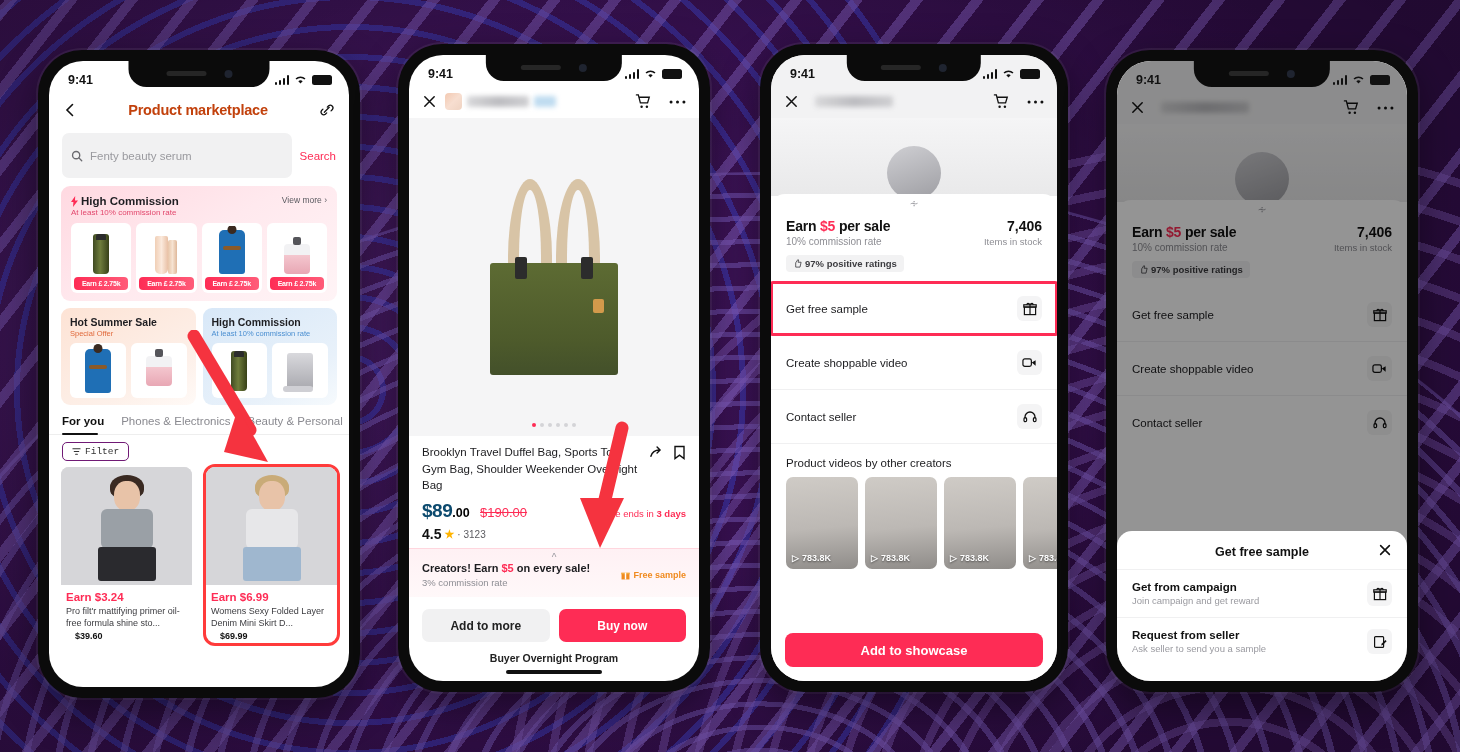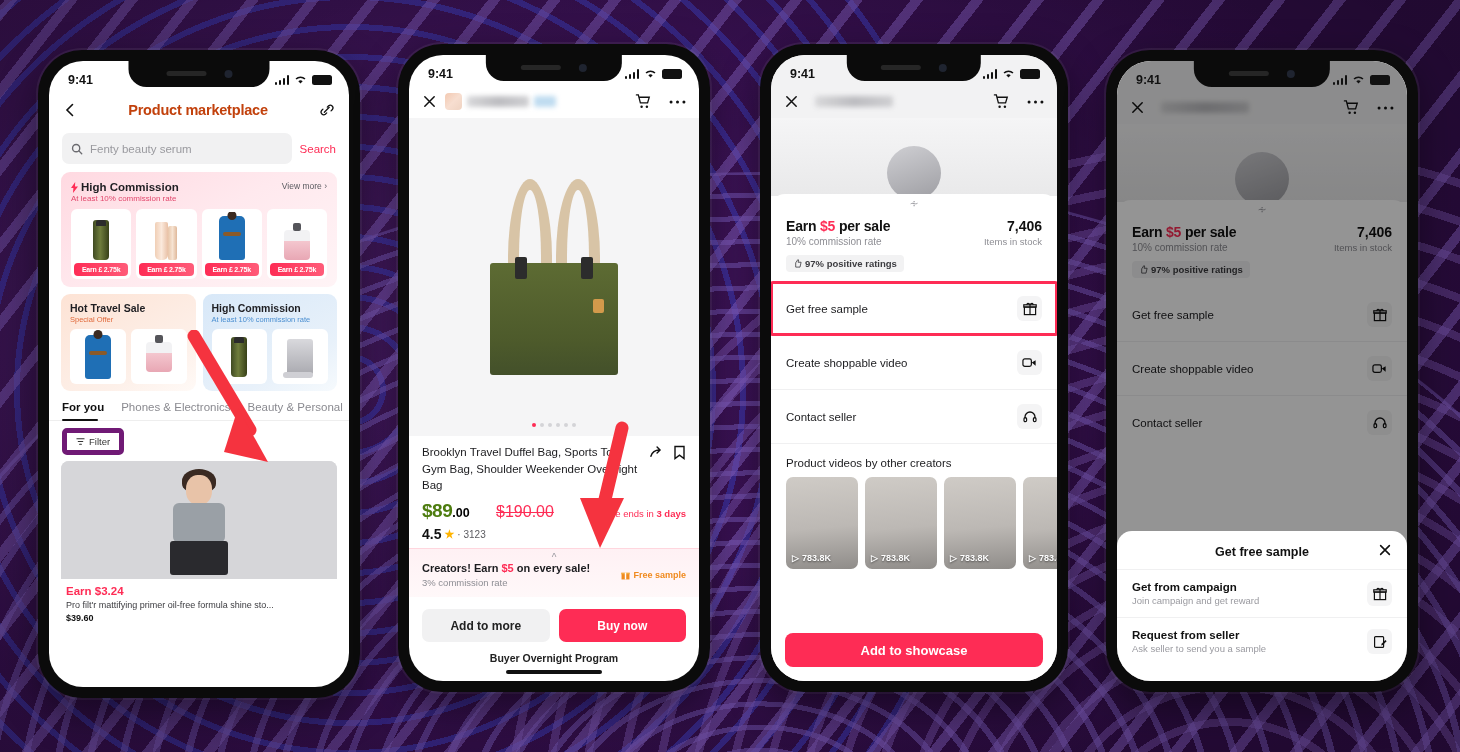--- a/index.html
+++ b/index.html
@@ -106,7 +106,7 @@
   .searchrow { display:flex; align-items:center; gap:8px; padding:4px 13px 8px; }
   .searchbox {
     flex:1; display:flex; align-items:center; gap:7px;
-    background:#f1f1f2; border-radius:7px; height:31px; padding:0 9px;
+    background:#f1f1f2; border-radius:7px; height:45px; padding:0 9px;
   }
   .searchbox .ph { font-size:11.5px; color:#9a9a9f; }
   .searchbtn { font-size:11.5px; color:#fe2c55; font-weight:500; }

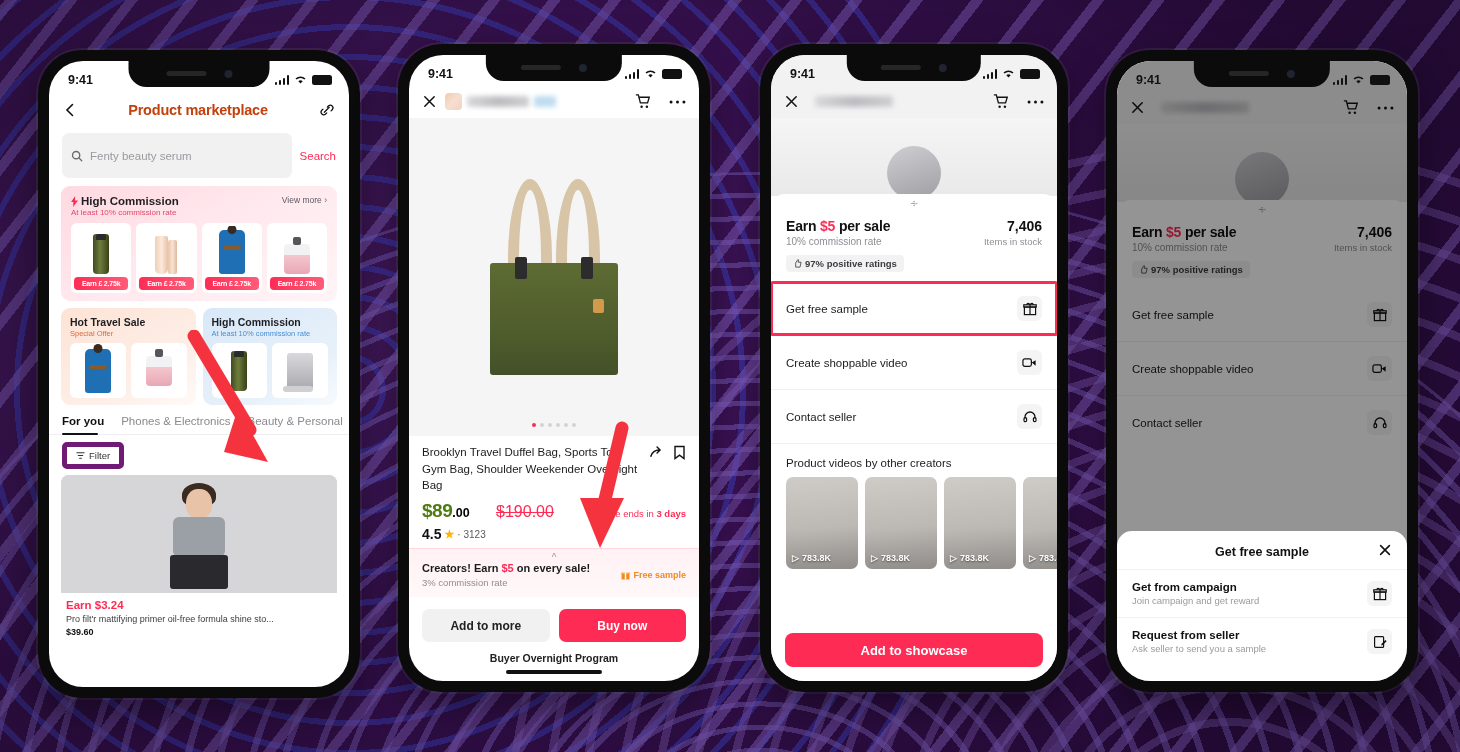--- a/index.html
+++ b/index.html
@@ -416,7 +416,7 @@
 
       <div class="promo-duo">
         <div class="promo-card warm">
-          <div class="pc-title">Hot Travel Sale</div>
+          <div class="pc-title">Hot Summer Sale</div>
           <div class="pc-sub warm">Special Offer</div>
           <div class="pc-items">
             <div class="pc-item">

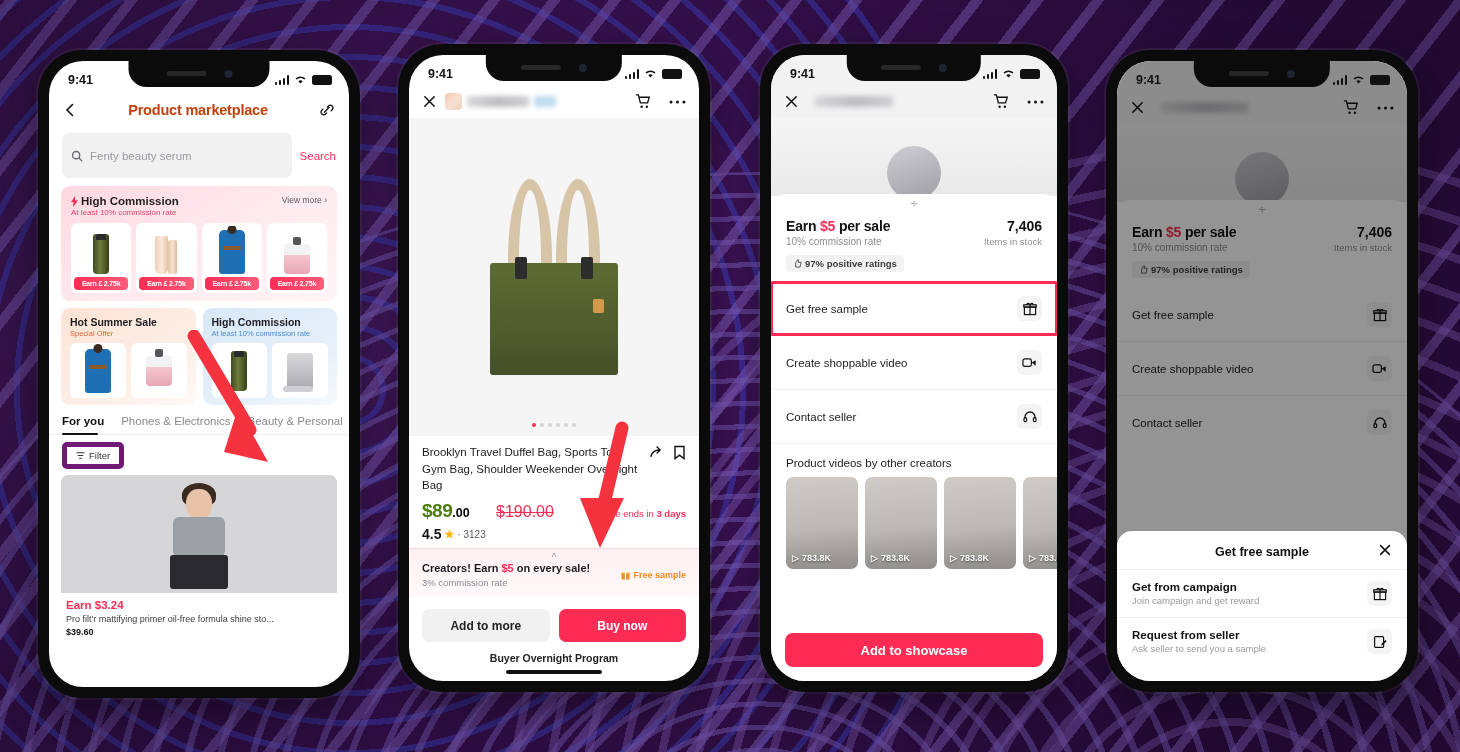--- a/index.html
+++ b/index.html
@@ -148,8 +148,8 @@
   .filterrow { padding:7px 13px 6px; }
   .filter-chip {
     display:inline-flex; align-items:center; gap:4px;
-    border:5px solid #701a75; border-radius:5px; padding:3px 9px;
-    font-size:9.5px; color:#333; background:#fff;
+    border:1px solid #701a75; border-radius:5px; padding:3px 9px;
+    font-size:9.5px; color:#333; background:#fff;font-family:Liberation Mono, monospace;
   }
 
   .grid2 { display:flex; gap:14px; padding:0 12px; }

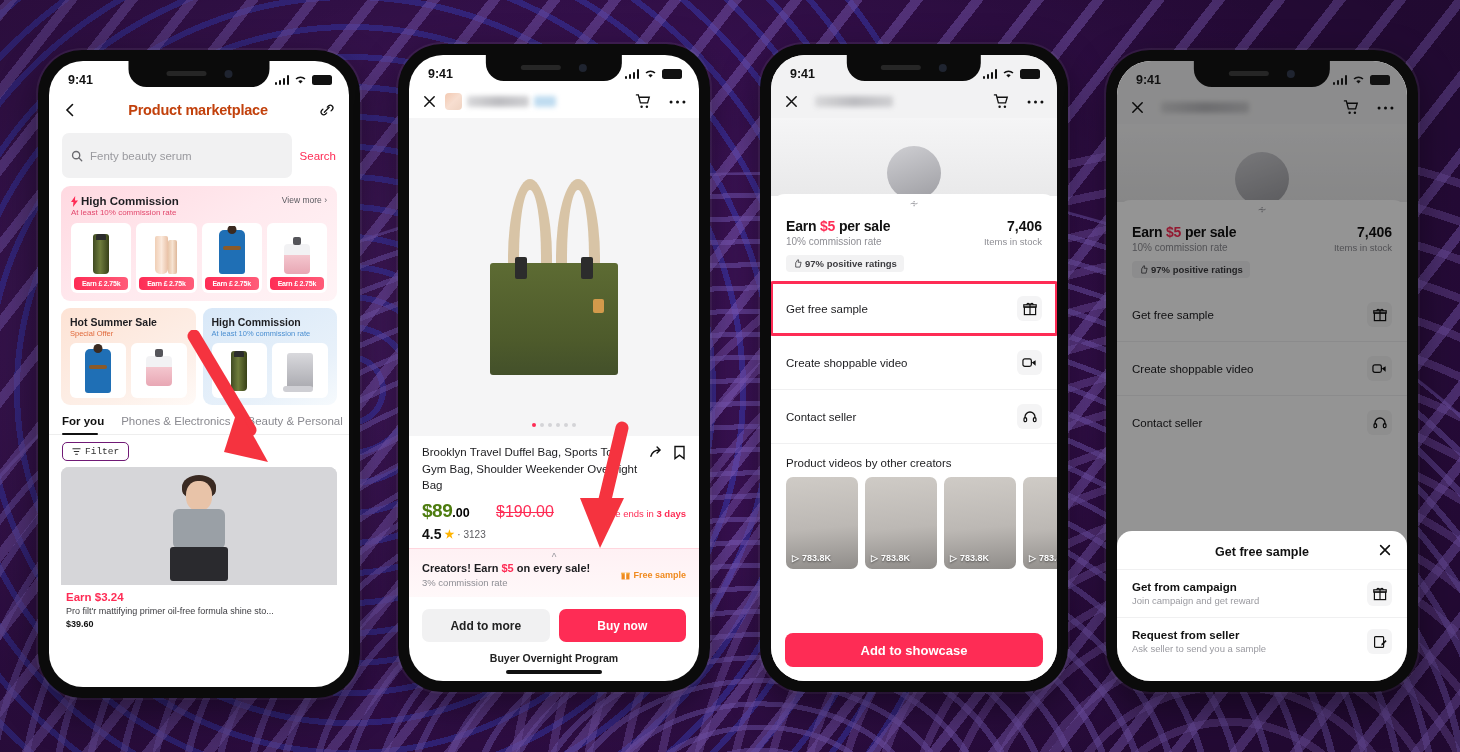--- a/index.html
+++ b/index.html
@@ -181,7 +181,7 @@
   .p2-titlerow { display:flex; align-items:flex-start; gap:8px; }
   .p2-actions { display:flex; gap:9px; padding-top:1px; }
   .p2-pricerow { display:flex; align-items:baseline; justify-content:space-between; margin-top:6px;}
-  .price-main { font-size:19px; font-weight:800; color:#4d7c0f; letter-spacing:-.5px;}
+  .price-main { font-size:19px; font-weight:800; color:#0c4a6e; letter-spacing:-.5px;}
   .price-cents { font-size:12.5px; font-weight:800; }
   .price-old { font-size:16px; color:#fe2c55; text-decoration:line-through; margin-left:22px;}
   .sale-note { font-size:9.5px; color:#fe2c55; }

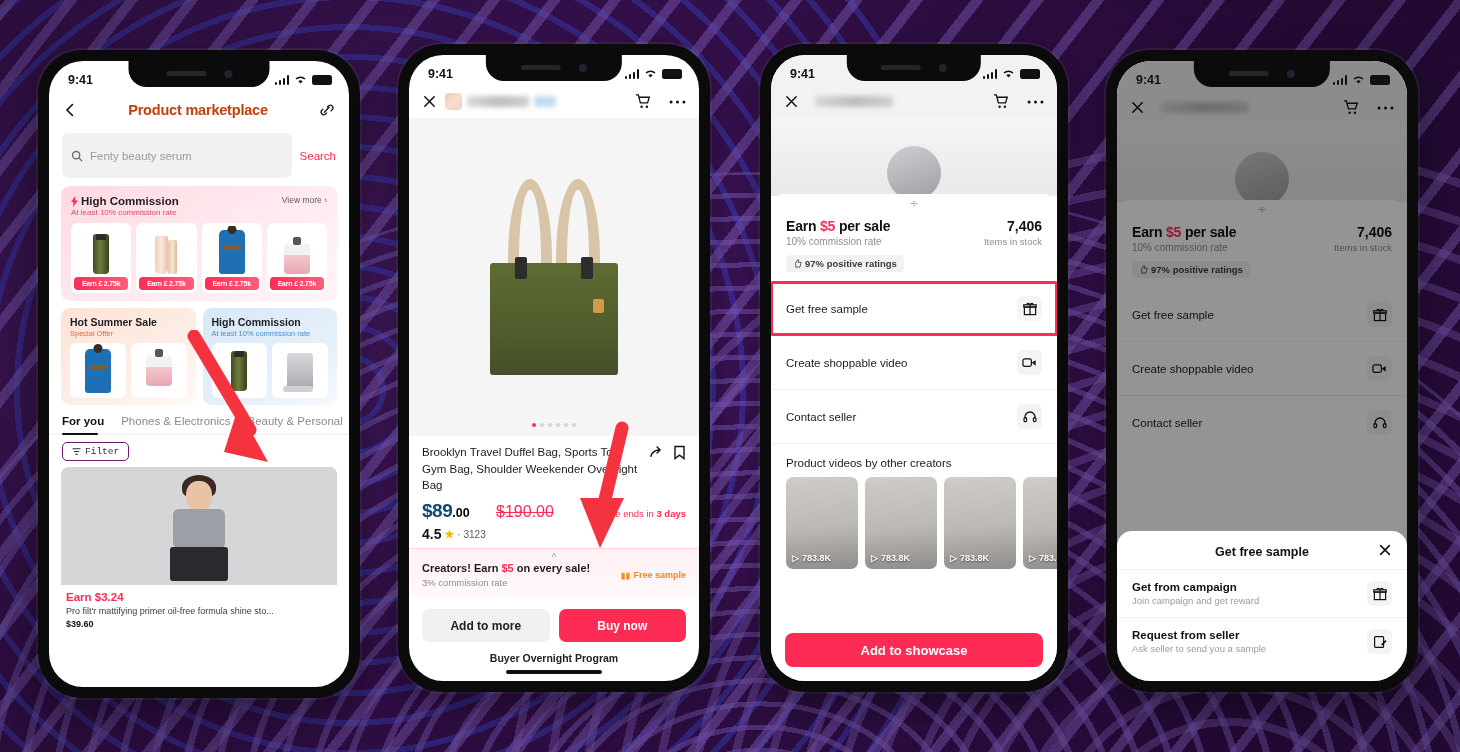--- a/index.html
+++ b/index.html
@@ -183,7 +183,7 @@
   .p2-pricerow { display:flex; align-items:baseline; justify-content:space-between; margin-top:6px;}
   .price-main { font-size:19px; font-weight:800; color:#0c4a6e; letter-spacing:-.5px;}
   .price-cents { font-size:12.5px; font-weight:800; }
-  .price-old { font-size:16px; color:#fe2c55; text-decoration:line-through; margin-left:22px;}
+  .price-old { font-size:13px; color:#fe2c55; text-decoration:line-through; margin-left:6px;}
   .sale-note { font-size:9.5px; color:#fe2c55; }
   .sale-note b { font-weight:800; }
   .p2-rating { margin-top:4px; font-size:14px; font-weight:800; color:#111; display:flex; align-items:center; gap:3px;}

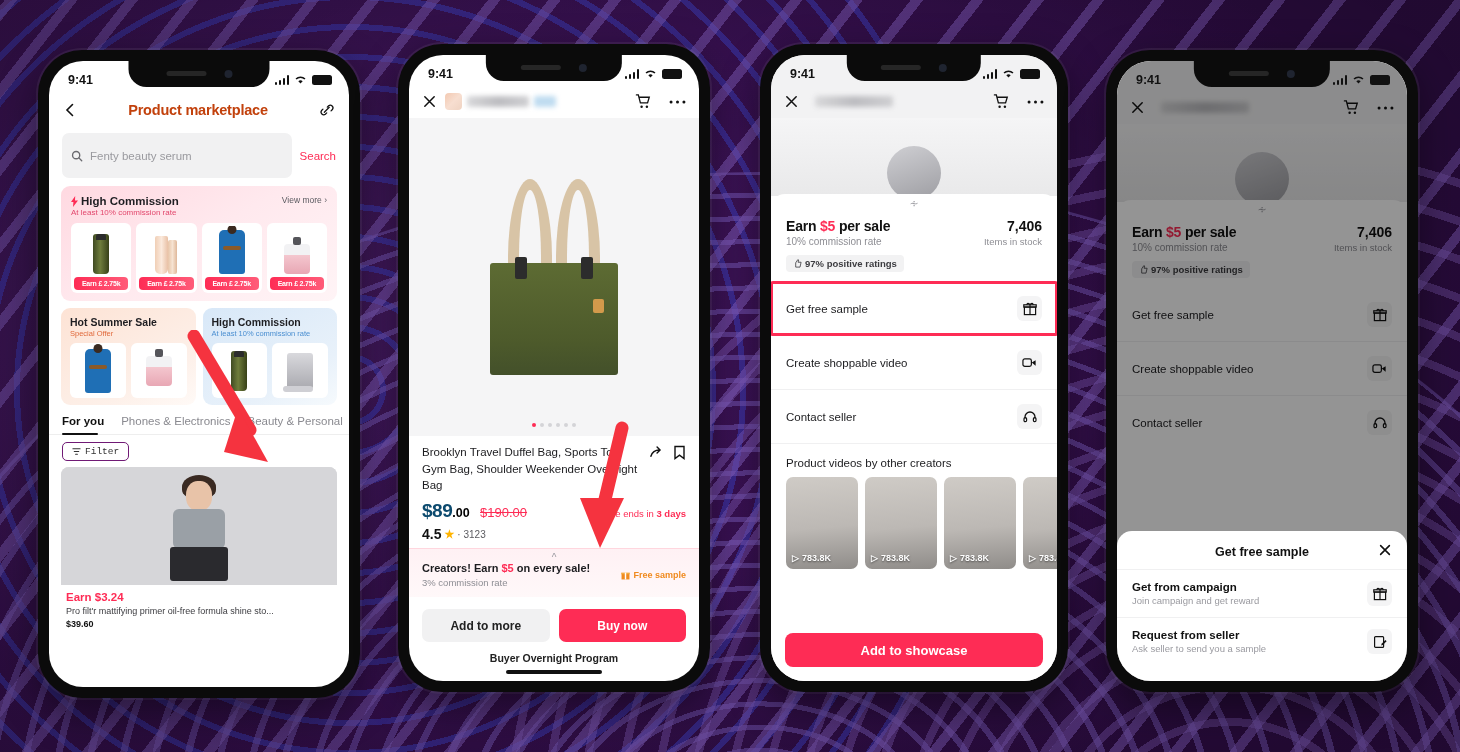--- a/index.html
+++ b/index.html
@@ -478,6 +478,21 @@
             <div class="pcard-price">$39.60</div>
           </div>
         </div>
+        <div class="pcard sel">
+          <div class="pcard-img">
+              <div class="model blonde">
+                <div class="hair"></div>
+                <div class="head"></div>
+                <div class="torso"></div>
+                <div class="skirt"></div>
+              </div>
+            </div>
+          <div class="pcard-body">
+            <div class="pcard-earn">Earn $6.99</div>
+            <div class="pcard-name">Womens Sexy Folded Layer Denim Mini Skirt D...</div>
+            <div class="pcard-price">$69.99</div>
+          </div>
+        </div>
       </div>
     </div>
   </div>

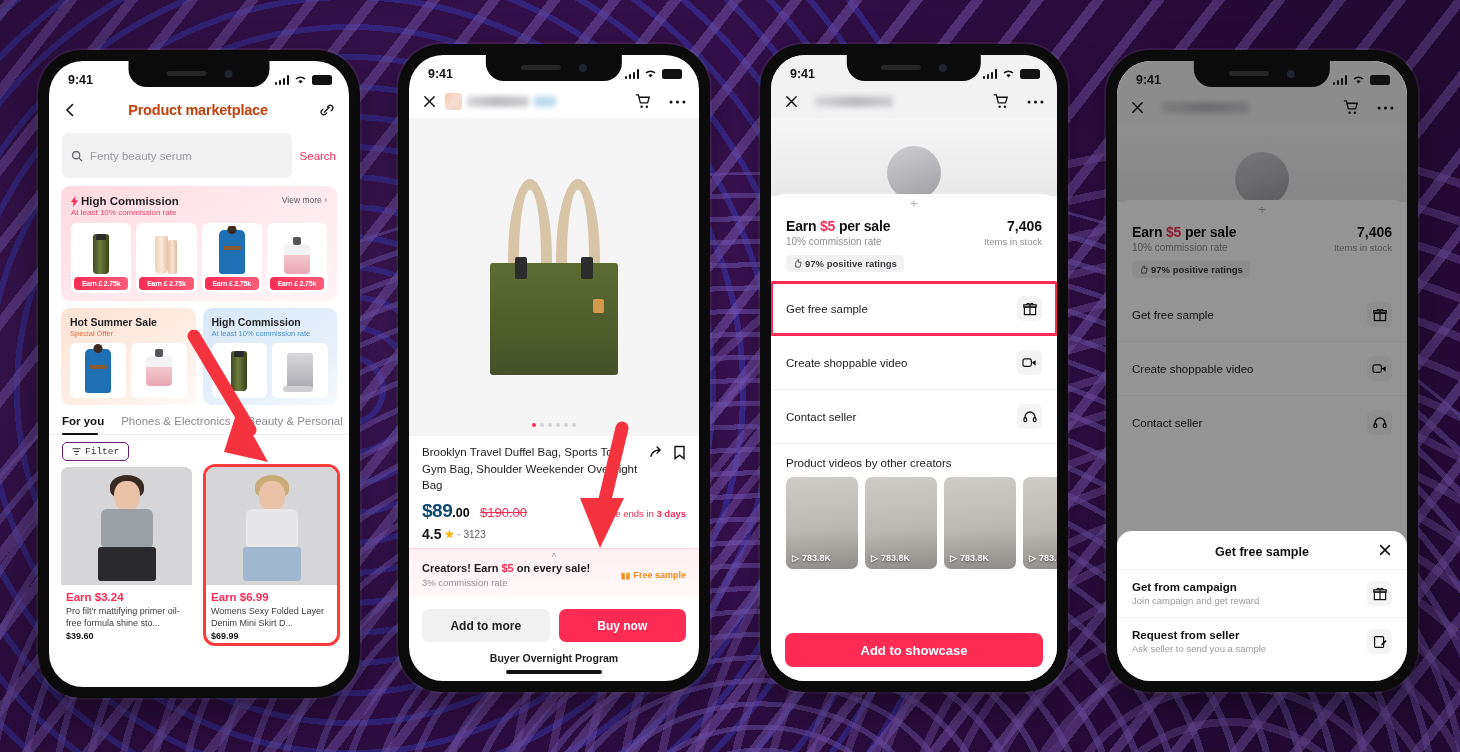--- a/index.html
+++ b/index.html
@@ -160,7 +160,7 @@
   .pcard-earn { font-size:11.5px; font-weight:700; color:#fe2c55; }
   .pcard-name { font-size:9px; color:#3c3c40; line-height:1.35; margin-top:2px;
                 display:-webkit-box; -webkit-line-clamp:2; -webkit-box-orient:vertical; overflow:hidden;}
-  .pcard-price { font-size:9px; color:#111; font-weight:700; margin-top:2px;}
+  .pcard-price { font-size:9px; color:#111; font-weight:700; margin-top:2px;margin-left:9px;}
 
   
   #phone2 { left: 398px; top: 44px; width: 312px; height: 648px; }

